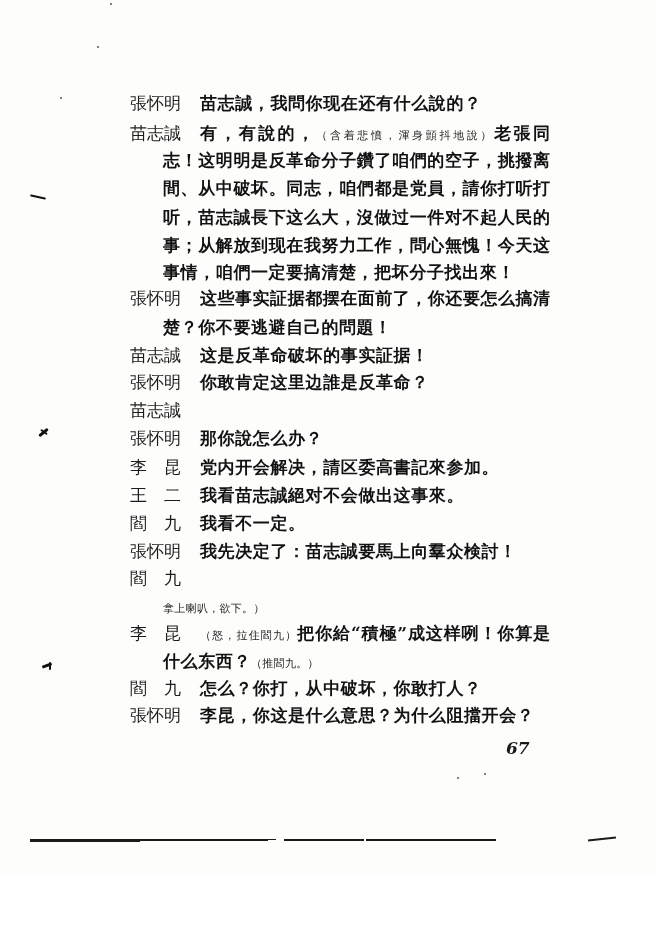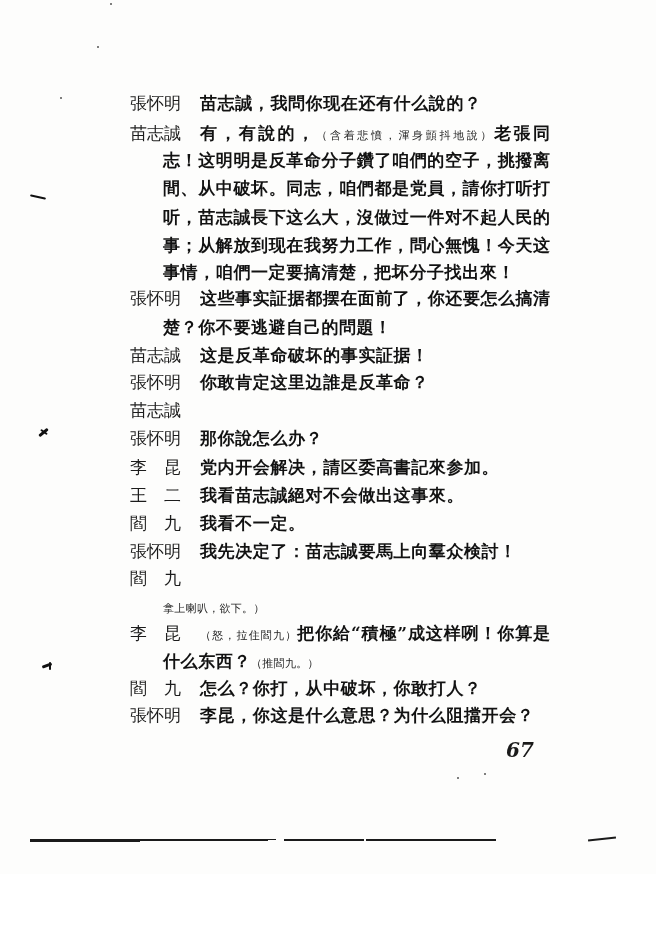--- a/index.html
+++ b/index.html
@@ -31,7 +31,7 @@
   #page-number {
     position:absolute; left:506px; top:738px;
     font-family:"DejaVu Serif", serif; font-style:italic; font-weight:bold;
-    font-size:20px; color:#1a1a1a;
+    font-size:17px; color:#1a1a1a;
   }
   .rule { position:absolute; background:#1b1b1b; }
   .mark { position:absolute; background:#111; border-radius:1px; }

